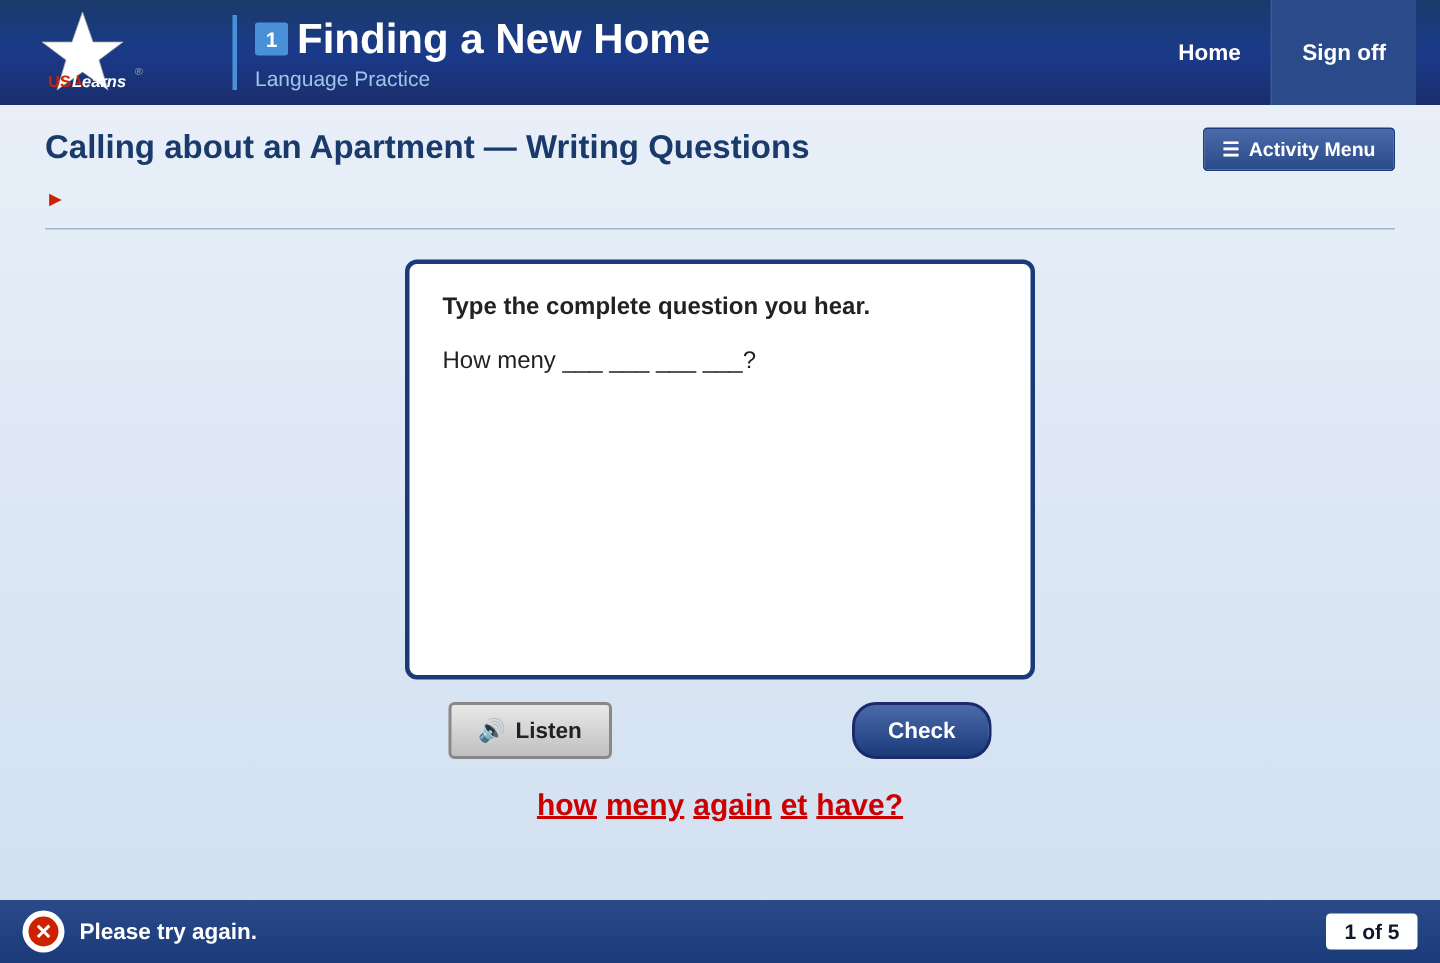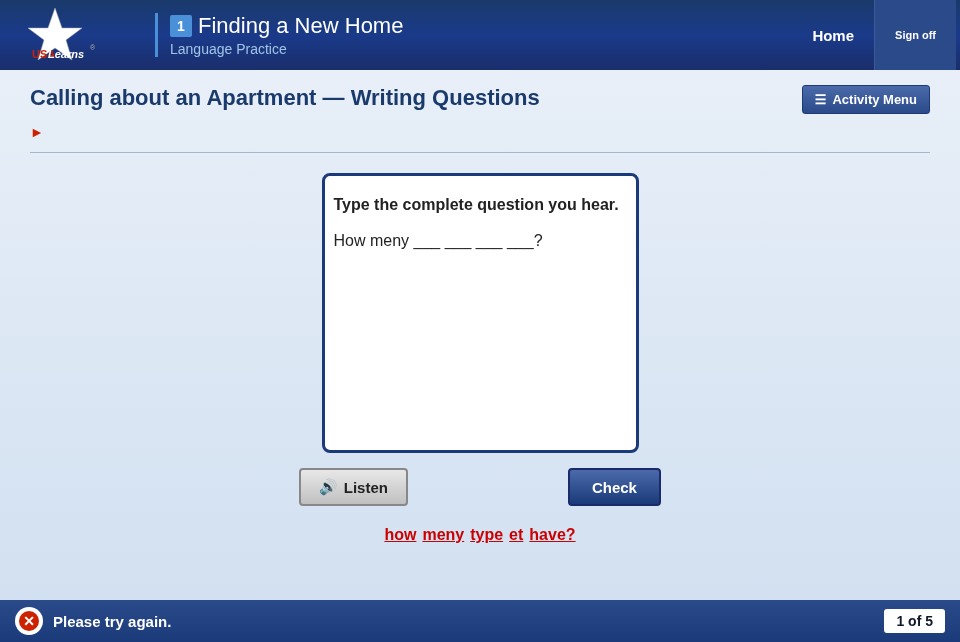--- a/index.html
+++ b/index.html
@@ -69,8 +69,8 @@
 
     #lesson-title {
       color: white;
-      font-size: 22px;
-      font-weight: normal;
+      font-size: 28px;
+      font-weight: bold;
     }
 
     #lesson-subtitle {

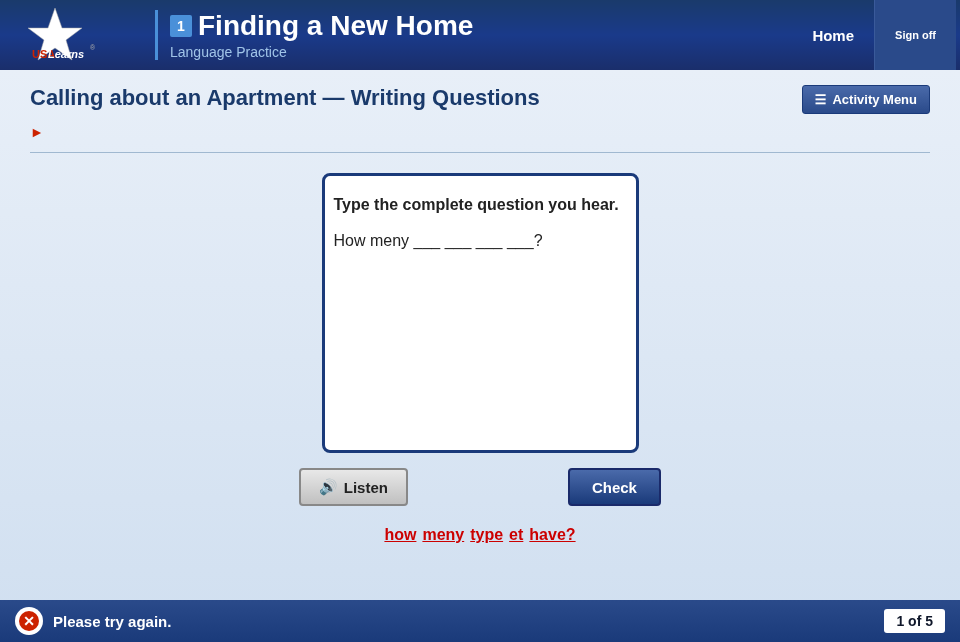--- a/index.html
+++ b/index.html
@@ -81,7 +81,7 @@
 
     #nav-area {
       position: absolute;
-      right: 4px;
+      right: 16px;
       top: 0;
       display: flex;
       height: 70px;

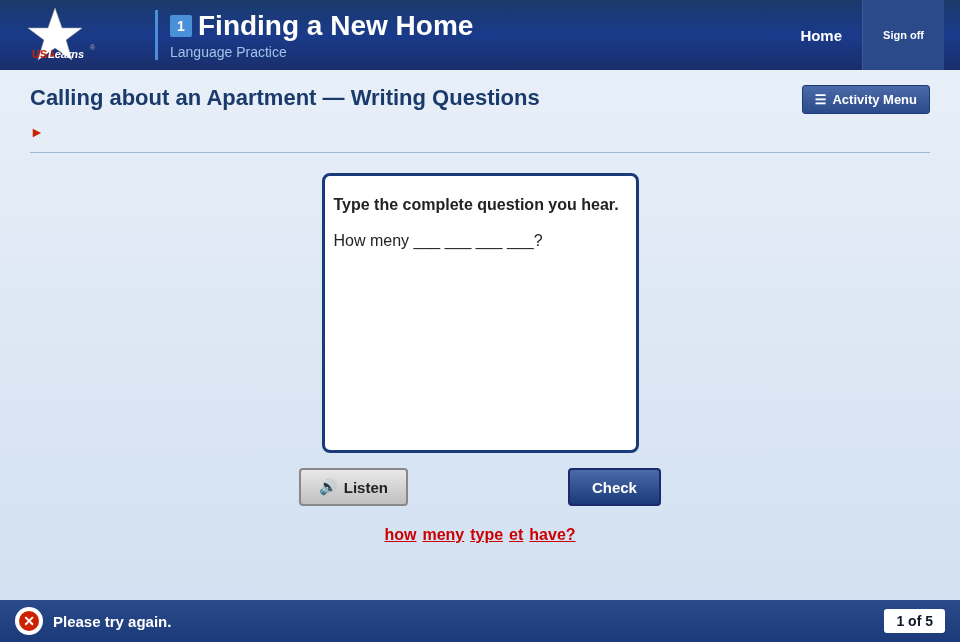--- a/index.html
+++ b/index.html
@@ -104,7 +104,7 @@
       align-items: center;
       justify-content: center;
       color: white;
-      font-size: 11px;
+      font-size: 15px;
       font-weight: bold;
       padding: 0 20px;
       cursor: pointer;

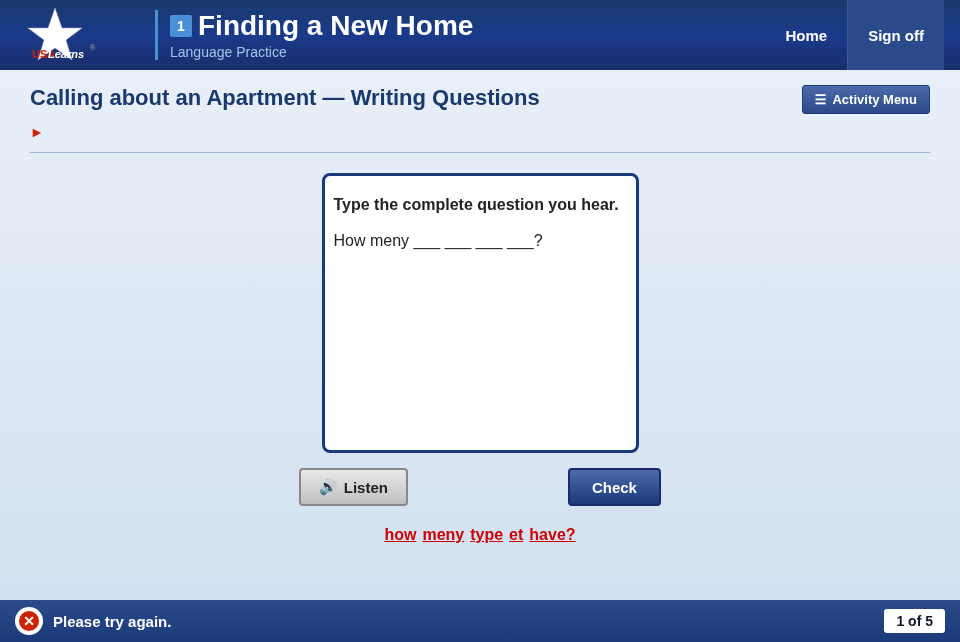--- a/index.html
+++ b/index.html
@@ -177,9 +177,9 @@
       background: white;
       border: 3px solid #1a3a7a;
       border-radius: 8px;
-      width: 317px;
+      width: 420px;
       min-height: 280px;
-      padding: 20px 9px;
+      padding: 20px 22px;
       display: flex;
       flex-direction: column;
     }

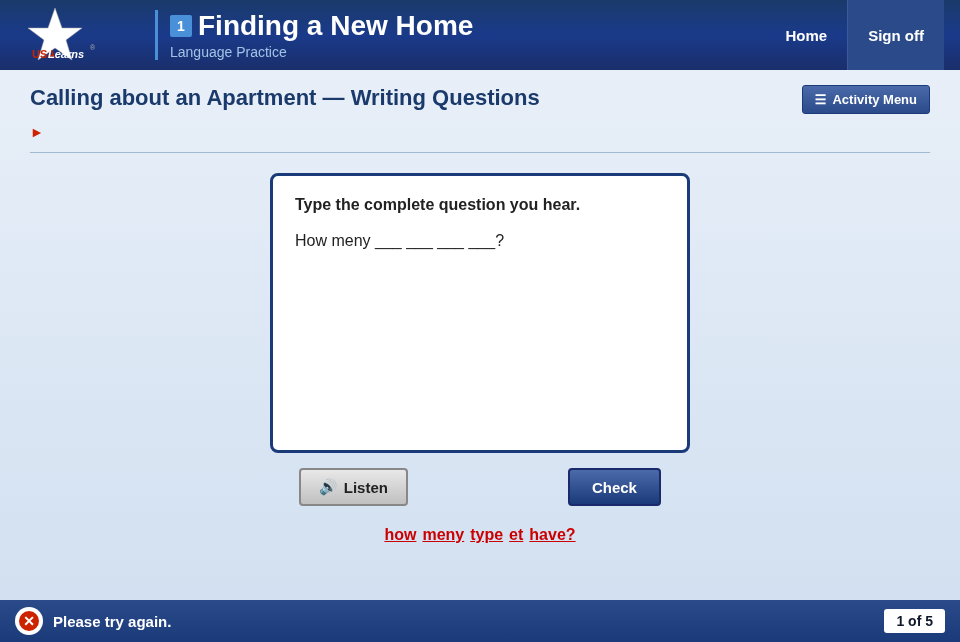--- a/index.html
+++ b/index.html
@@ -233,7 +233,7 @@
     #check-btn {
       background: linear-gradient(180deg, #4a6aaa 0%, #1a3a7a 100%);
       border: 2px solid #1a2a6a;
-      border-radius: 4px;
+      border-radius: 16px;
       padding: 8px 22px;
       font-size: 15px;
       font-weight: bold;

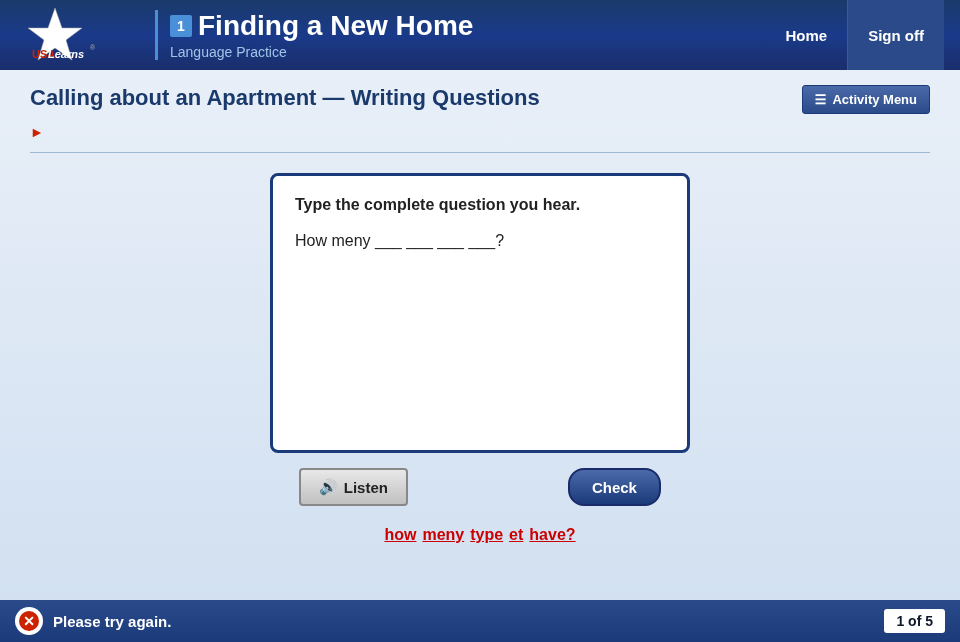--- a/index.html
+++ b/index.html
@@ -247,7 +247,7 @@
       justify-content: center;
       align-items: center;
       margin-bottom: 10px;
-      font-size: 16px;
+      font-size: 20px;
       font-weight: bold;
       gap: 6px;
       flex-wrap: wrap;

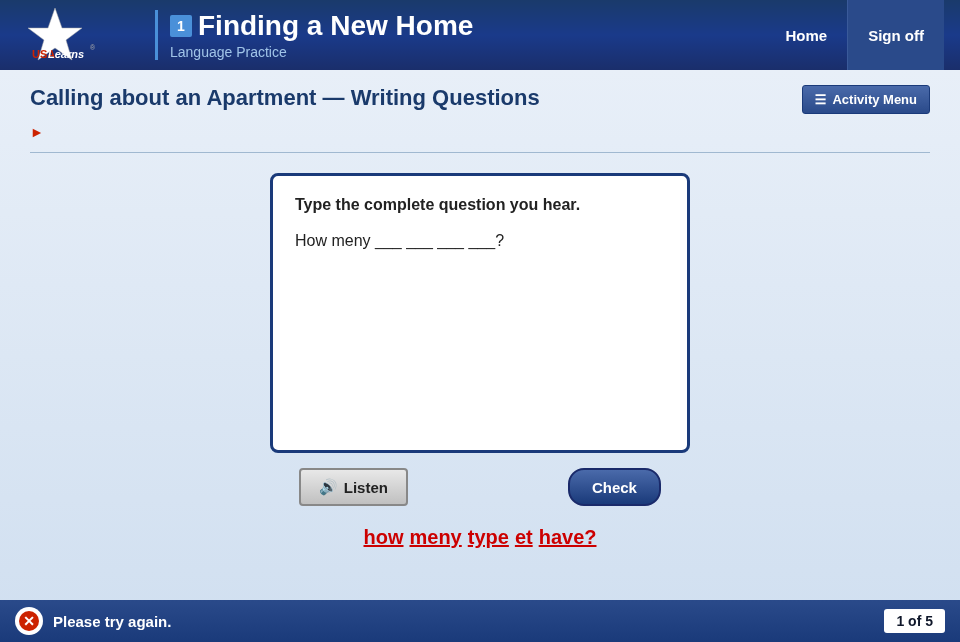--- a/index.html
+++ b/index.html
@@ -376,7 +376,7 @@
 
   <span class="answer-word correct">how</span>
       <span class="answer-word correct">meny</span>
-      <span class="answer-word correct">type</span>
+      <span class="answer-word correct">again</span>
       <span class="answer-word correct">et</span>
       <span class="answer-word correct">have?</span>
     </div>

